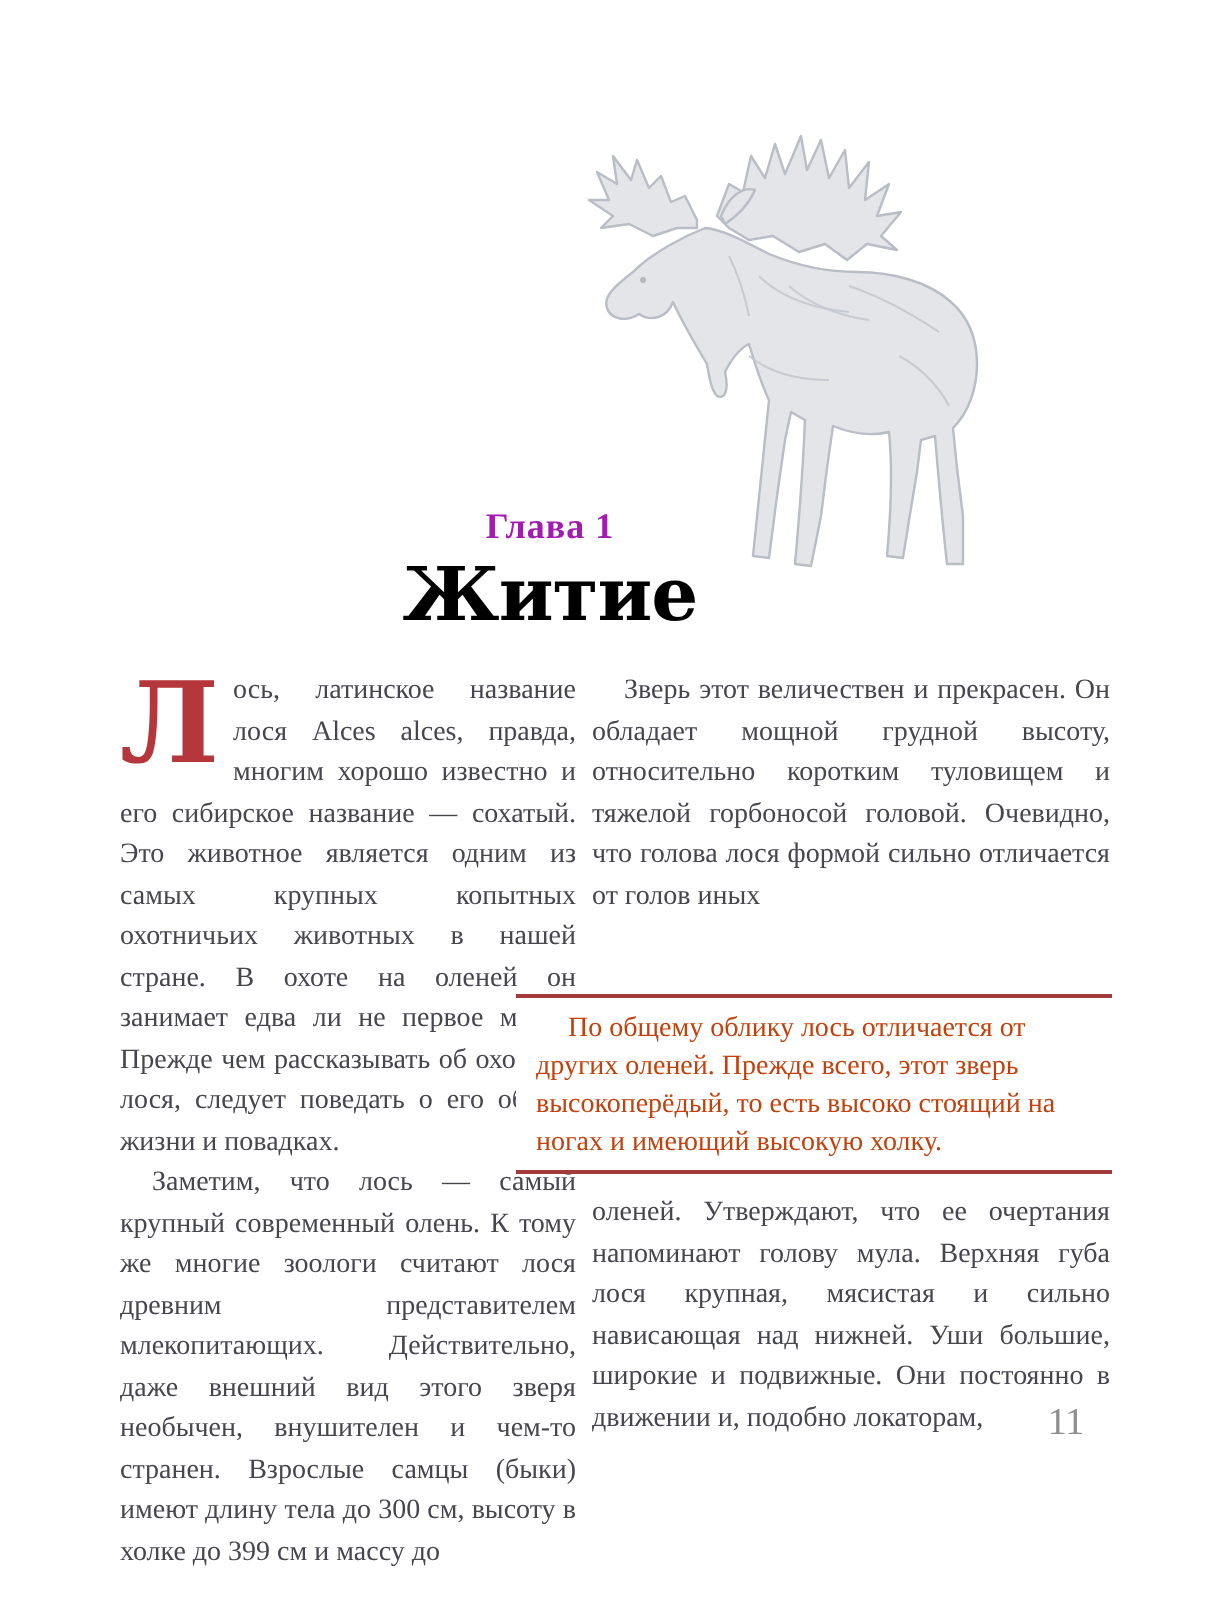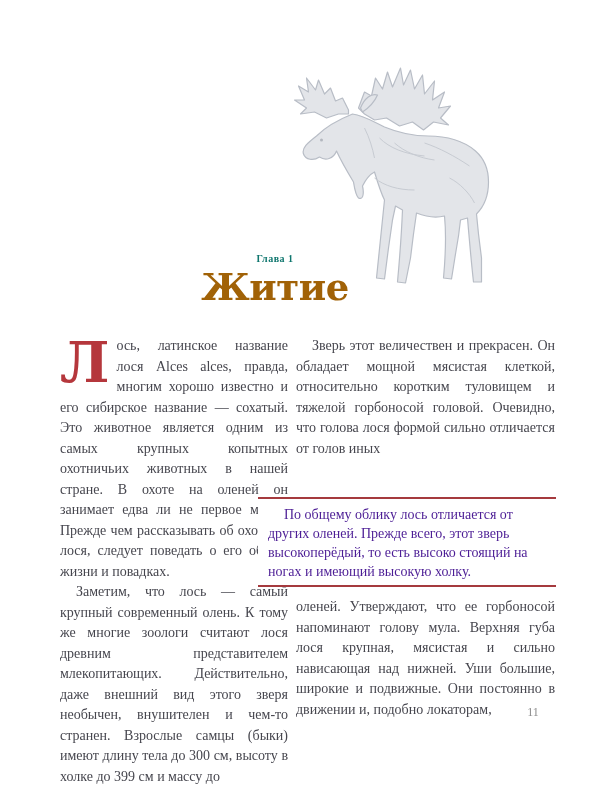--- a/index.html
+++ b/index.html
@@ -12,7 +12,7 @@
   
   .chapter-head{position:absolute;left:190px;top:253px;width:170px;text-align:center;z-index:2;}
   .chapter-label{
-    font-size:10px;font-weight:bold;color:#0f766e;letter-spacing:.5px;
+    font-size:18px;font-weight:bold;color:#a21caf;letter-spacing:.5px;
     font-family:"Liberation Serif", serif;margin:0 0 5px 0;
   }
   .chapter-title{

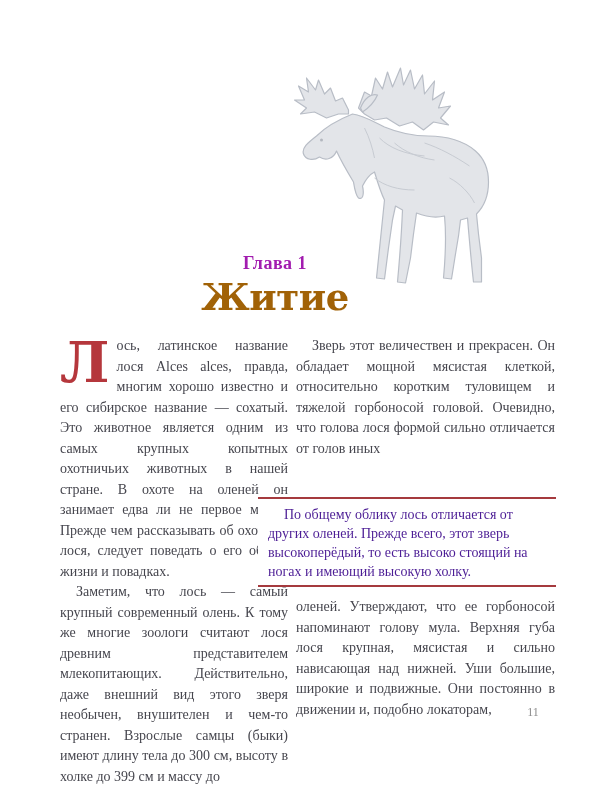--- a/index.html
+++ b/index.html
@@ -16,7 +16,7 @@
     font-family:"Liberation Serif", serif;margin:0 0 5px 0;
   }
   .chapter-title{
-    font-size:37px;font-weight:bold;color:#a16207;line-height:1;
+    font-size:37px;font-weight:bold;color:#000000;line-height:1;
     font-family:"DejaVu Serif","Liberation Serif",serif;letter-spacing:-.5px;margin:0;
   }
   

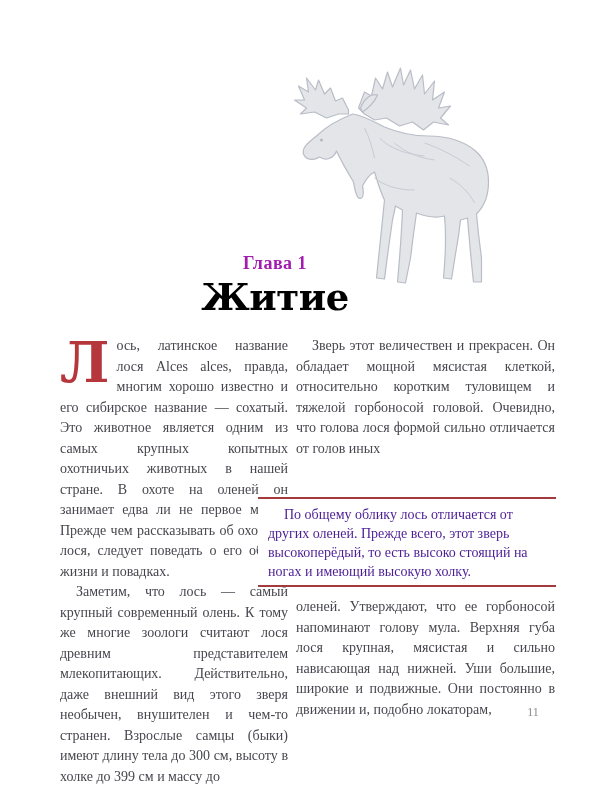--- a/index.html
+++ b/index.html
@@ -87,7 +87,7 @@
   </div>
 
   <div class="col-right-top bodytext">
-    <p class="para indent">Зверь этот величествен и прекрасен. Он обладает мощной мясистая клеткой, относительно коротким туловищем и тяжелой горбоносой головой. Очевидно, что голова лося формой сильно отличается от голов иных</p>
+    <p class="para indent">Зверь этот величествен и прекрасен. Он обладает мощной грудной высоту, относительно коротким туловищем и тяжелой горбоносой головой. Очевидно, что голова лося формой сильно отличается от голов иных</p>
   </div>
 
   <div class="callout">

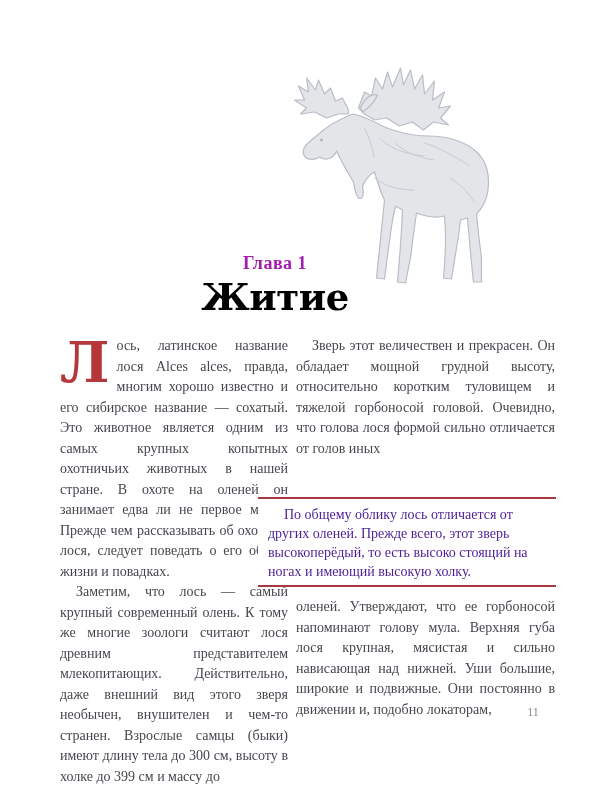--- a/index.html
+++ b/index.html
@@ -39,7 +39,7 @@
     padding:6px 8px 0 10px;
   }
   .callout p{
-    margin:0;font-size:14px;line-height:19px;color:#4c1d95;
+    margin:0;font-size:14px;line-height:19px;color:#c2410c;
     text-align:left;text-indent:16px;
   }
   

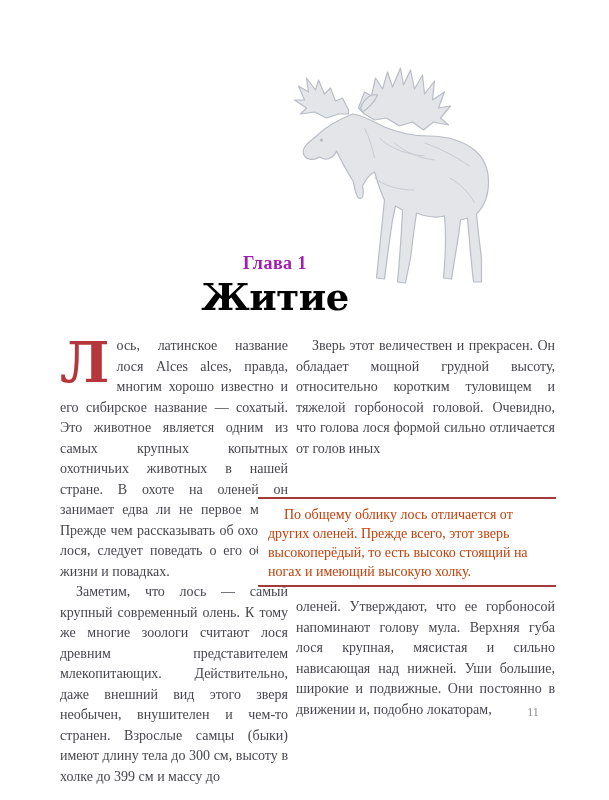--- a/index.html
+++ b/index.html
@@ -95,7 +95,7 @@
   </div>
 
   <div class="col-right-bottom bodytext">
-    <p class="para">оленей. Утверждают, что ее горбоносой напоминают голову мула. Верхняя губа лося крупная, мясистая и сильно нависающая над нижней. Уши большие, широкие и подвижные. Они постоянно в движении и, подобно локаторам,</p>
+    <p class="para">оленей. Утверждают, что ее очертания напоминают голову мула. Верхняя губа лося крупная, мясистая и сильно нависающая над нижней. Уши большие, широкие и подвижные. Они постоянно в движении и, подобно локаторам,</p>
   </div>
 
   <div class="page-num">11</div>

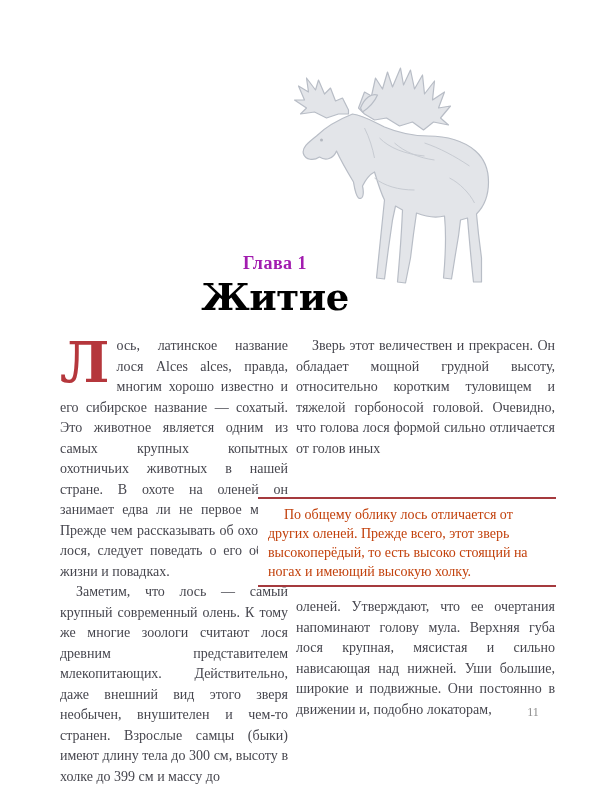--- a/index.html
+++ b/index.html
@@ -45,7 +45,7 @@
   
   .page-num{
     position:absolute;left:516px;top:701px;width:34px;text-align:center;
-    color:#8d8d8d;font-size:12px;line-height:22px;z-index:1;
+    color:#8d8d8d;font-size:19px;line-height:22px;z-index:1;
   }
 </style>
 </head>

